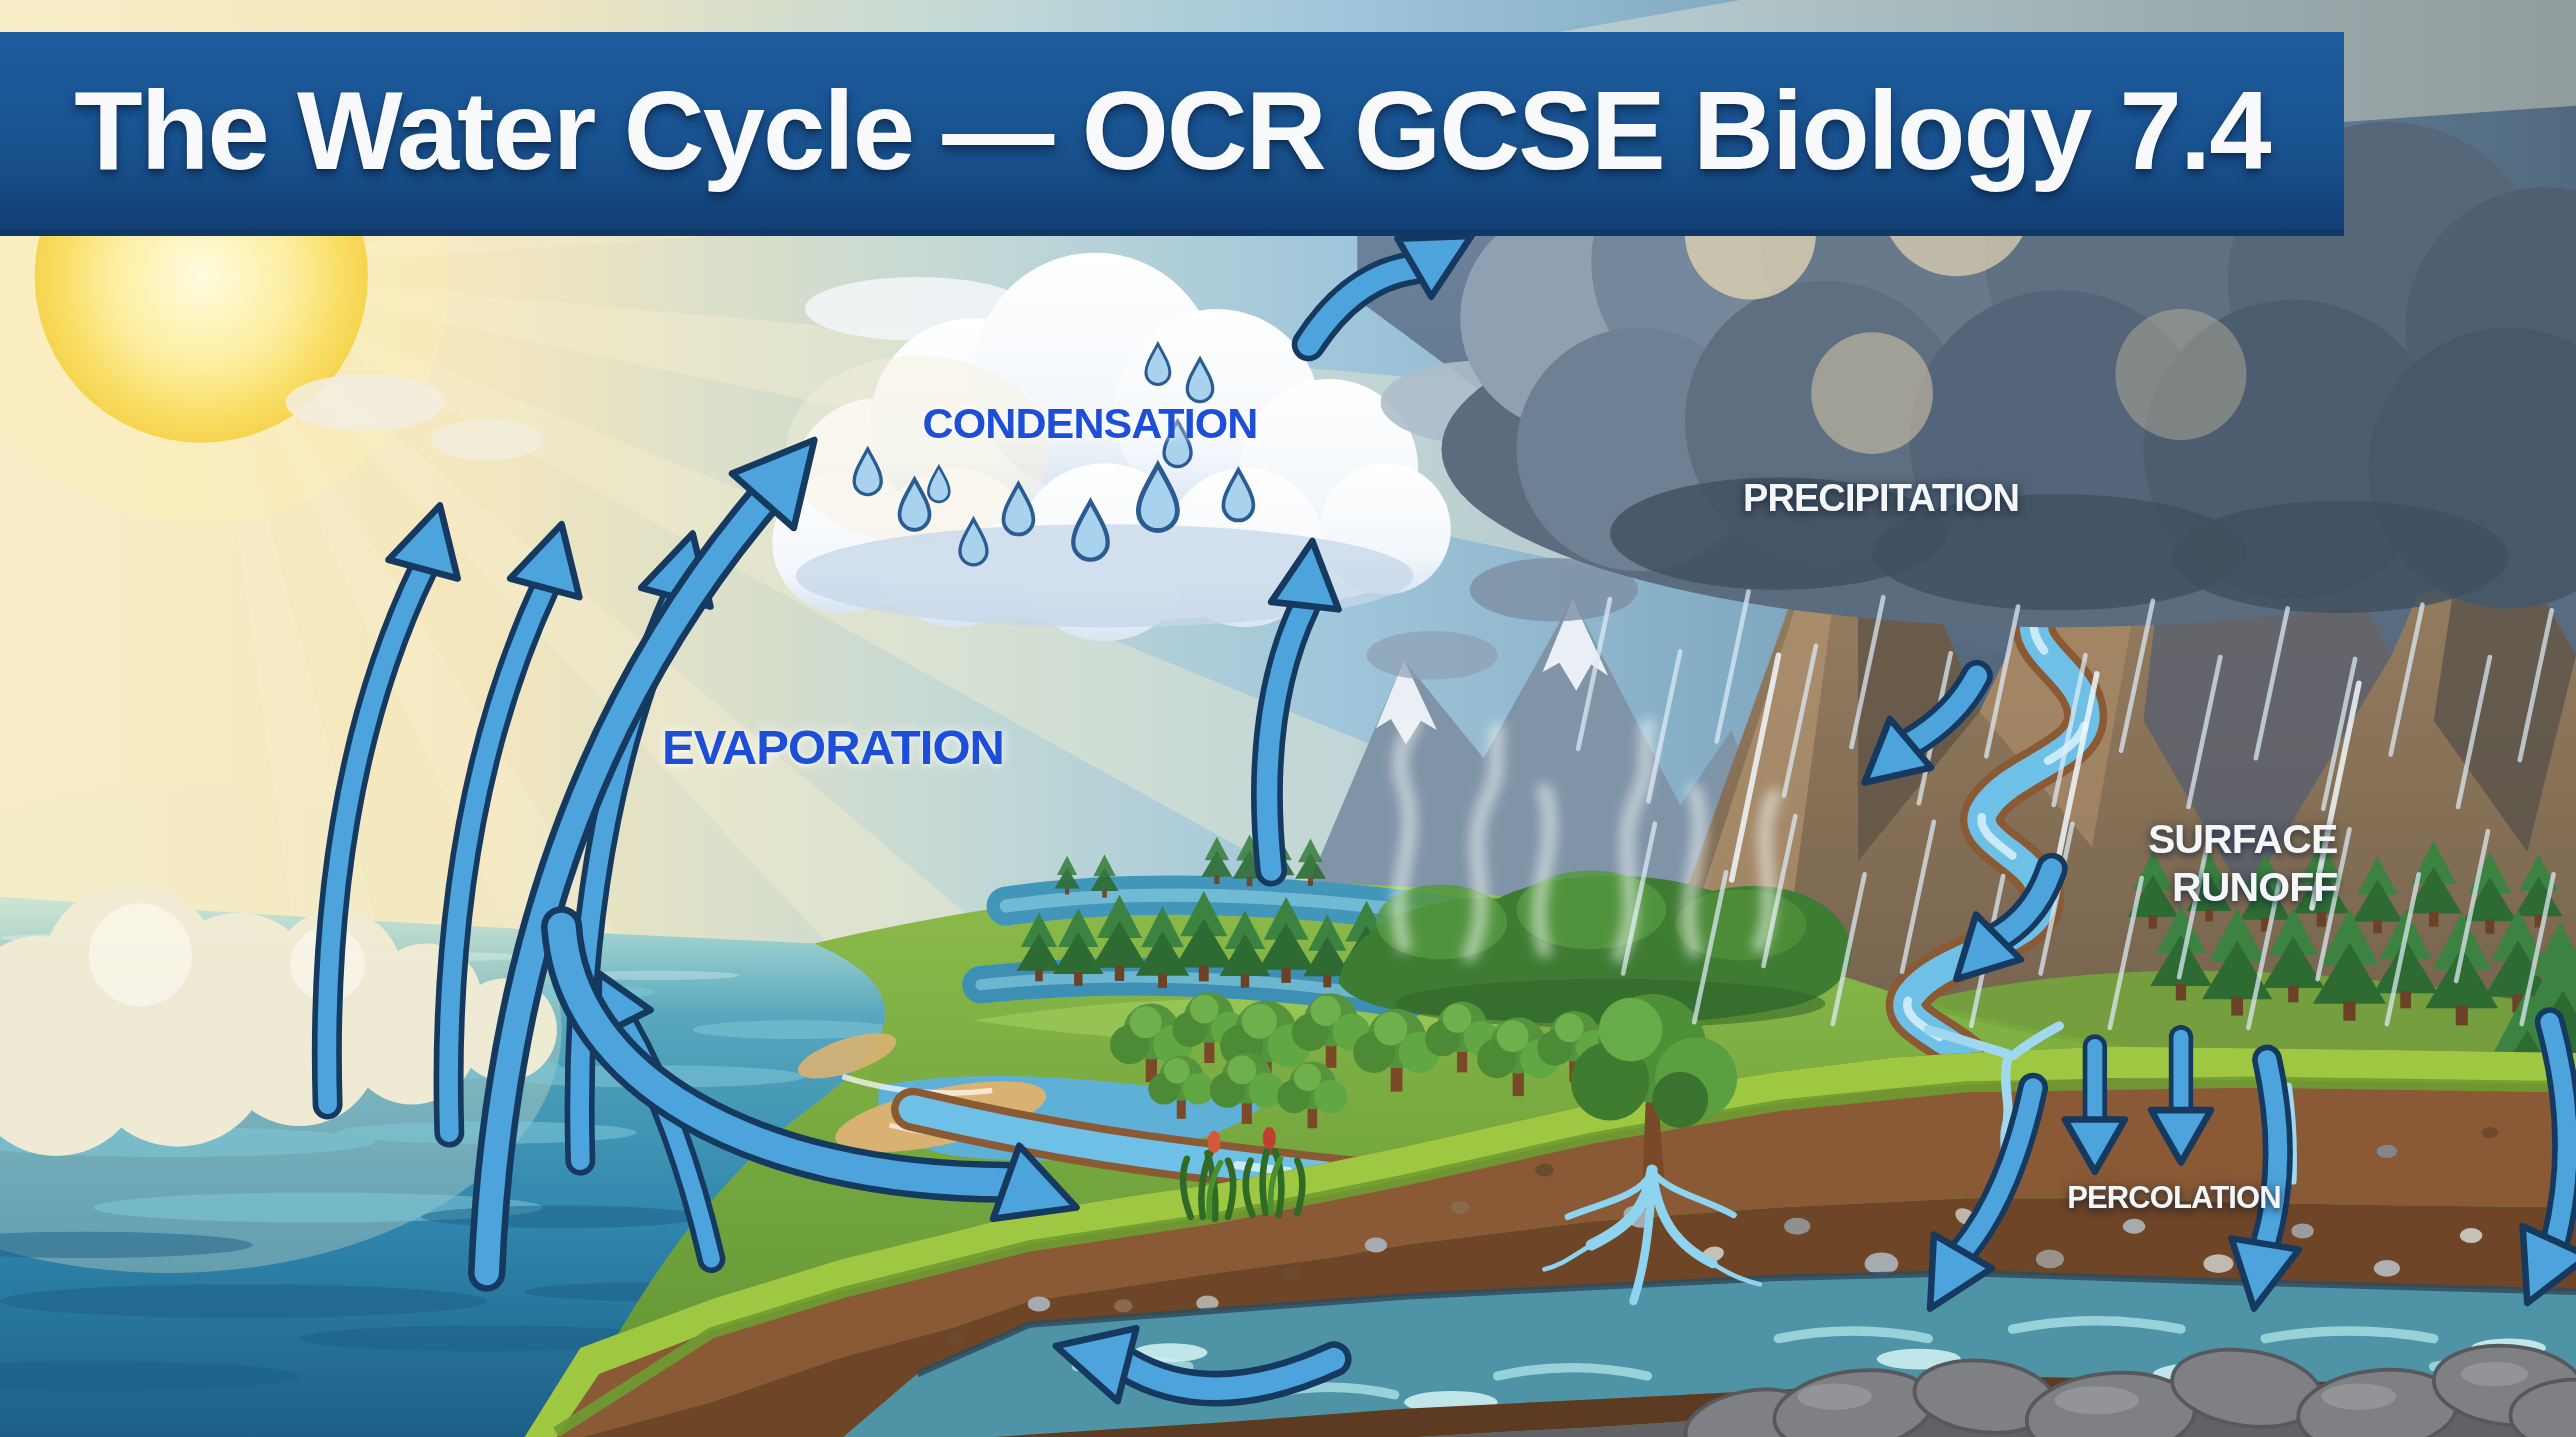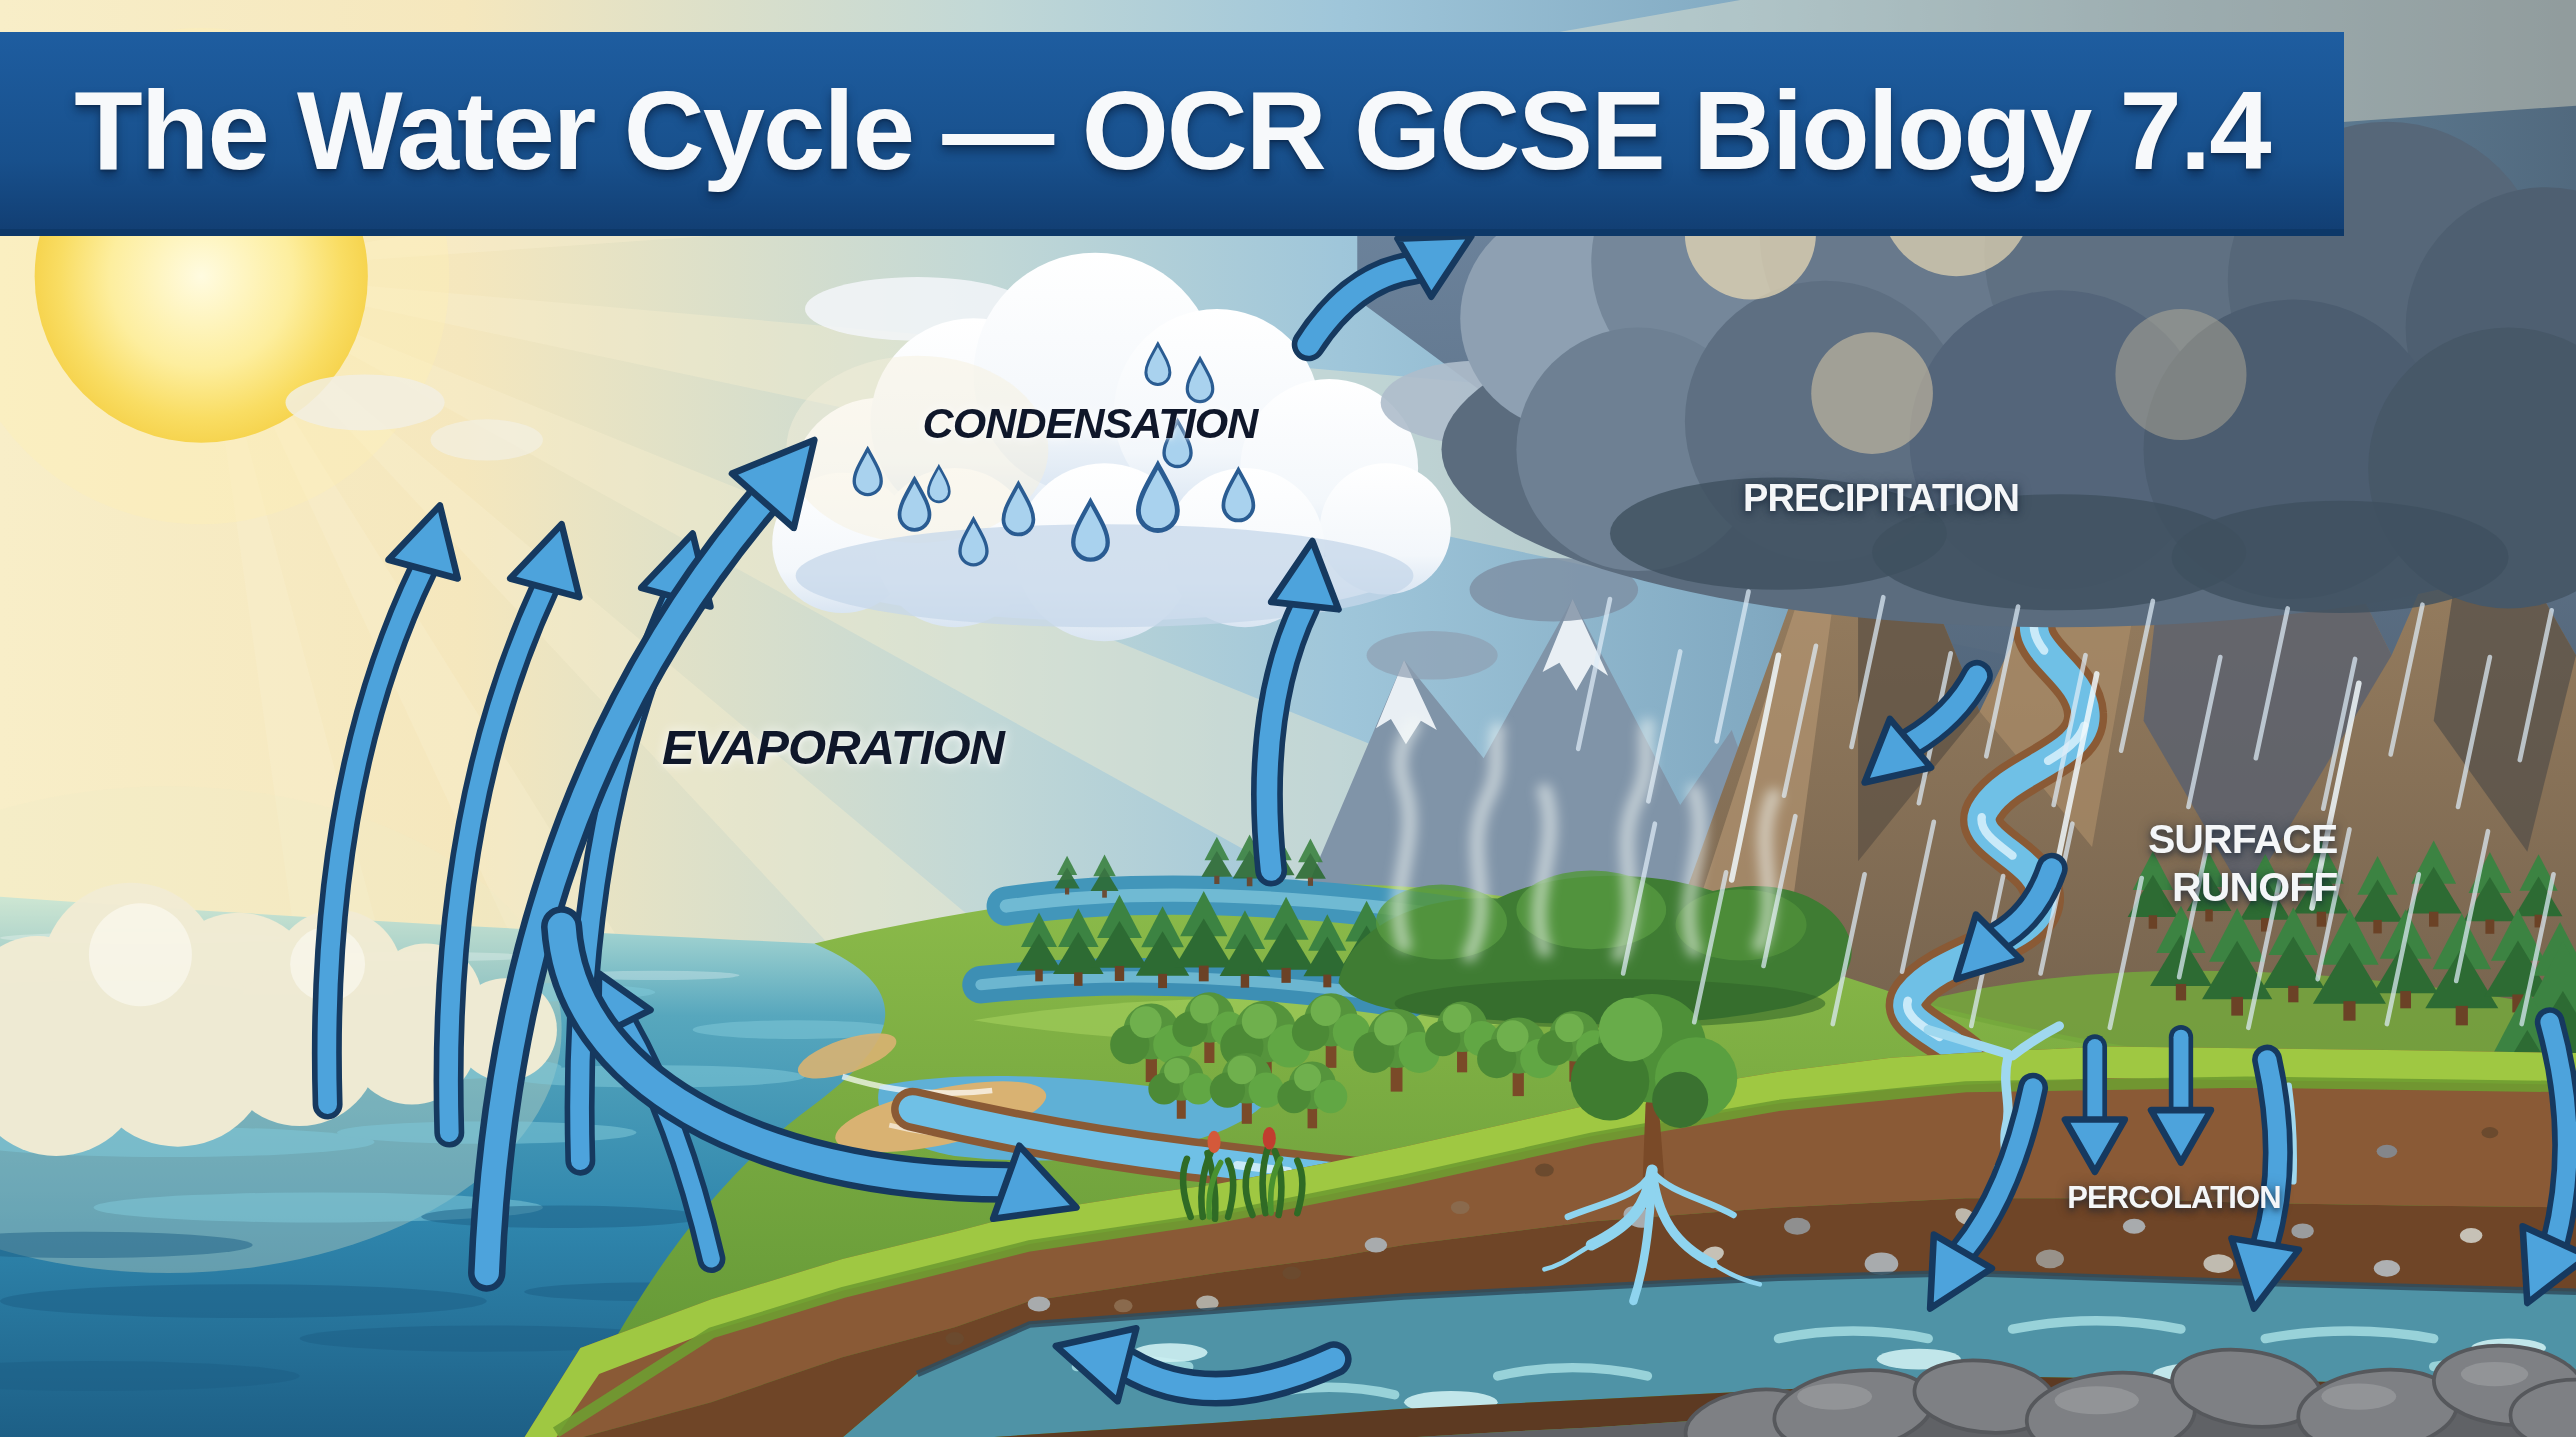--- a/index.html
+++ b/index.html
@@ -11,7 +11,7 @@
   .banner h1{margin:0;font-size:112px;font-weight:700;letter-spacing:-1.9px;color:#f7f9fb;
     text-shadow:0 5.6px 9.4px rgba(8,30,60,.55),0 1.9px 1.9px rgba(8,30,60,.4);white-space:nowrap;}
   .process-label{position:absolute;transform:translate(-50%,-50%);font-weight:700;letter-spacing:-0.9px;white-space:nowrap;z-index:30;}
-  .process-label.navy{color:#0f172a;text-shadow:0 0 11.2px rgba(255,255,255,.85),0 1.9px 3.7px rgba(255,255,255,.55);font-style:italic;}
+  .process-label.navy{color:#1d4ed8;text-shadow:0 0 11.2px rgba(255,255,255,.85),0 1.9px 3.7px rgba(255,255,255,.55);}
   .process-label.white{color:#f4f6f8;text-shadow:0 2.8px 6.6px rgba(18,33,52,.65),0 0 13px rgba(18,33,52,.35);}
   .process-label.wrap{white-space:normal;text-align:right;line-height:1.16;}
 </style>

